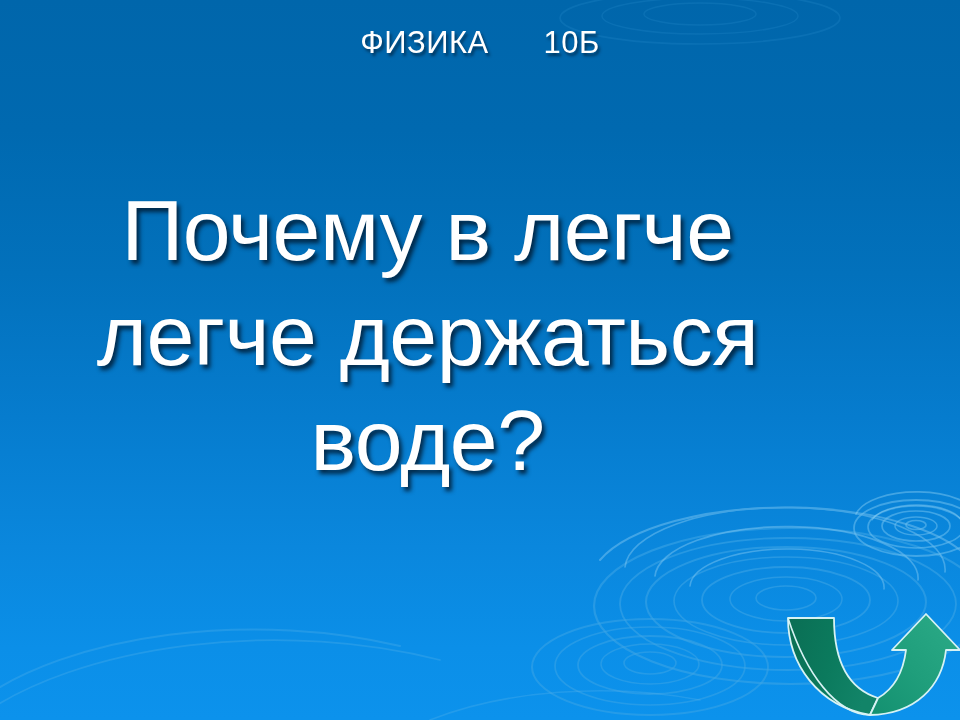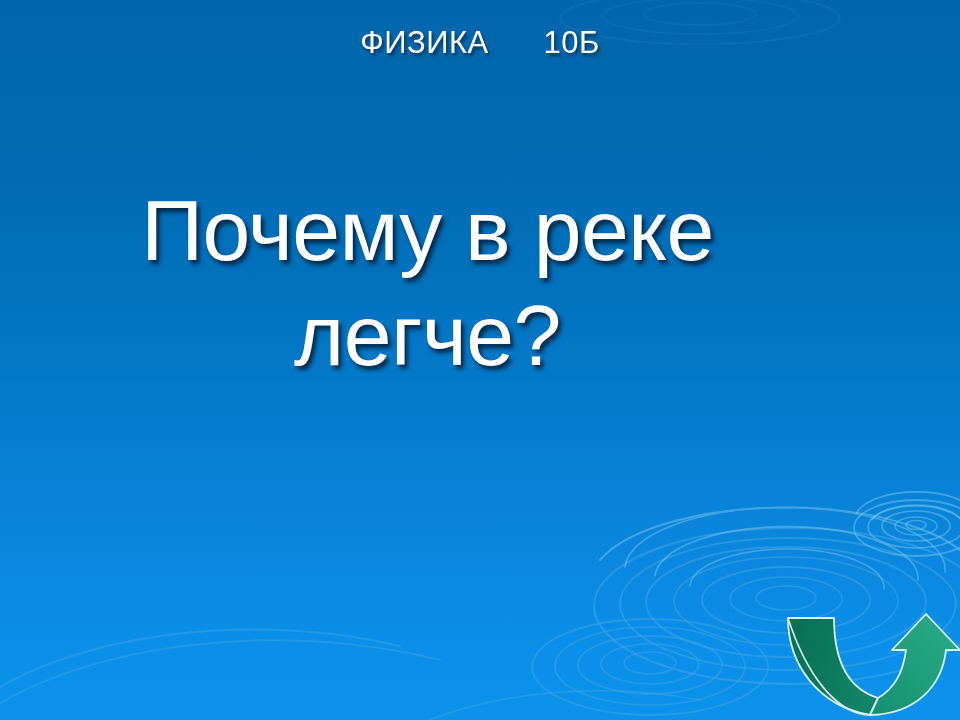--- a/index.html
+++ b/index.html
@@ -157,7 +157,7 @@
   <div id="title">ФИЗИКА      10Б</div>
 
   <div id="question">
-    <span class="qline">Почему в реке</span>
+    <span class="qline">Почему в легче</span>
     <span class="qline">легче?</span>
   </div>
 

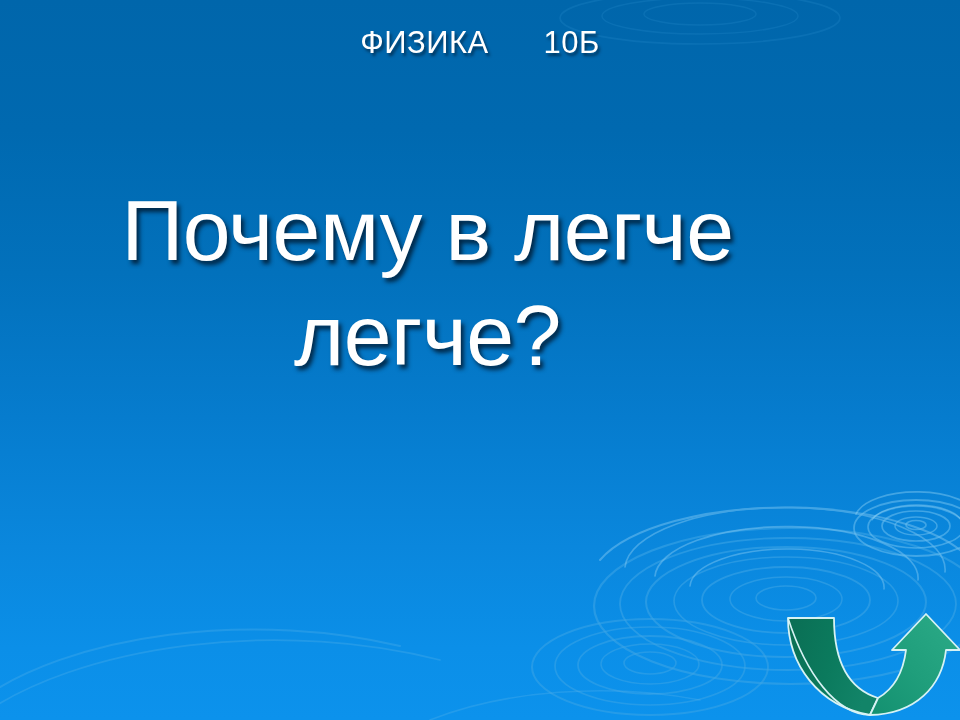--- a/index.html
+++ b/index.html
@@ -158,6 +158,7 @@
 
   <div id="question">
     <span class="qline">Почему в легче</span>
+    <span class="qline">легче держаться</span>
     <span class="qline">легче?</span>
   </div>
 

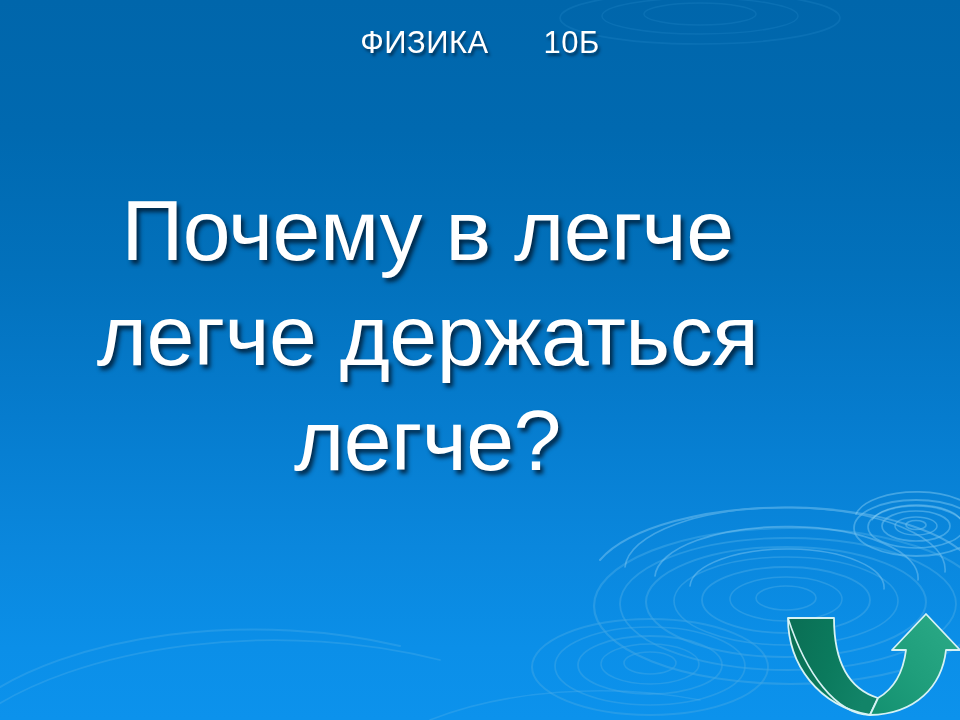--- a/index.html
+++ b/index.html
@@ -159,7 +159,7 @@
   <div id="question">
     <span class="qline">Почему в легче</span>
     <span class="qline">легче держаться</span>
-    <span class="qline">легче?</span>
+    <span class="qline">воде?</span>
   </div>
 
   <svg id="arrow" viewBox="0 0 196 118">

